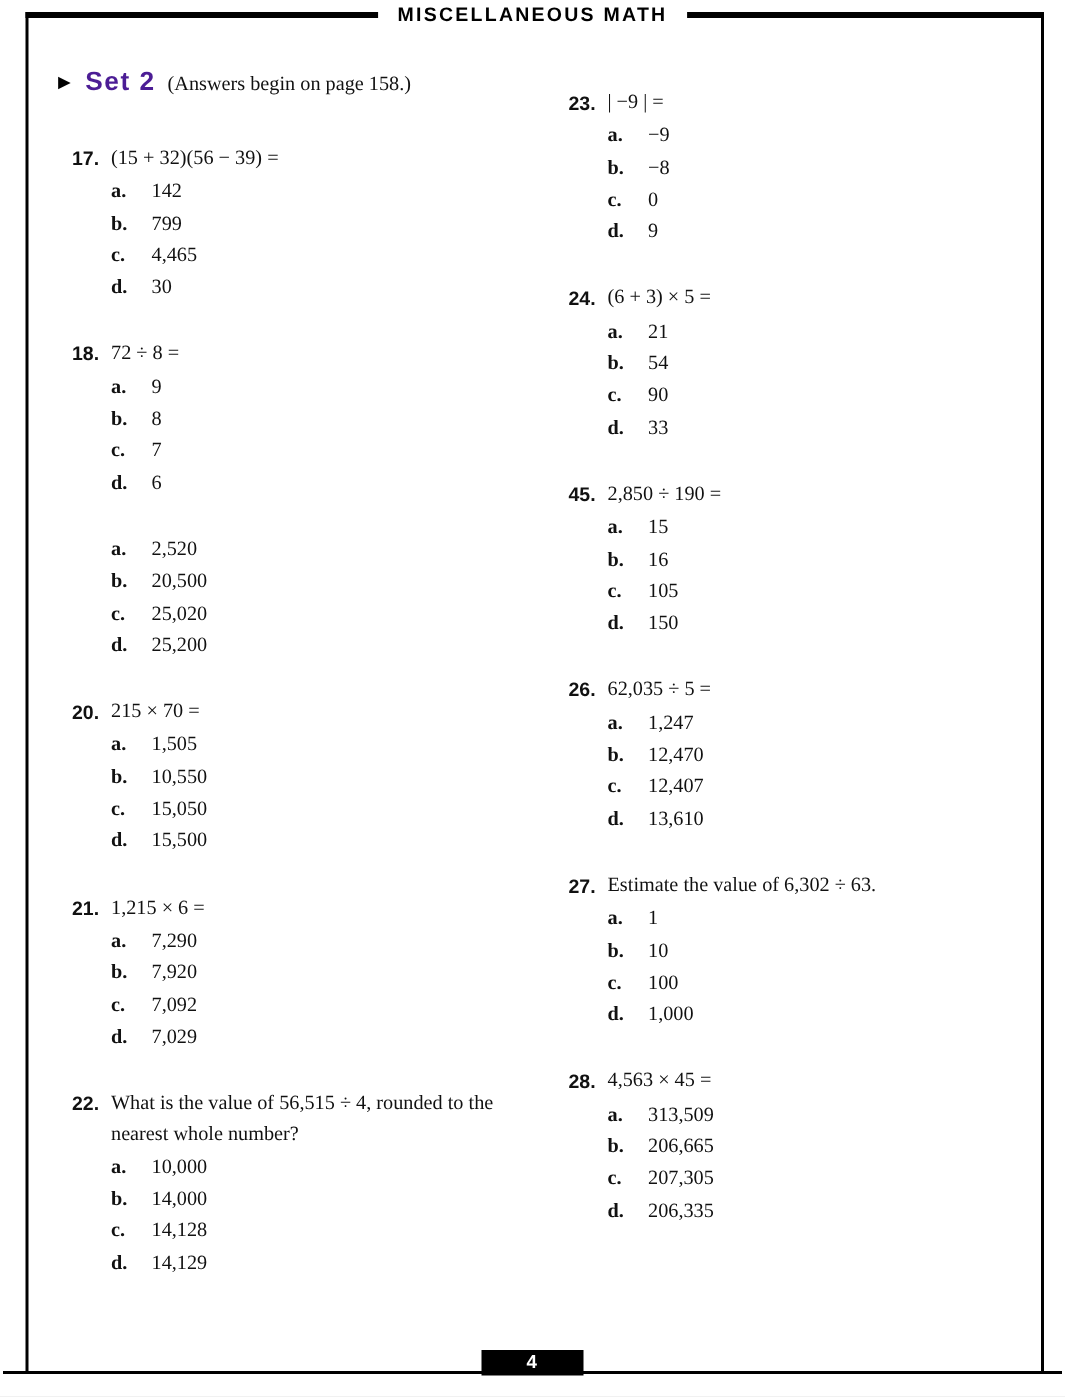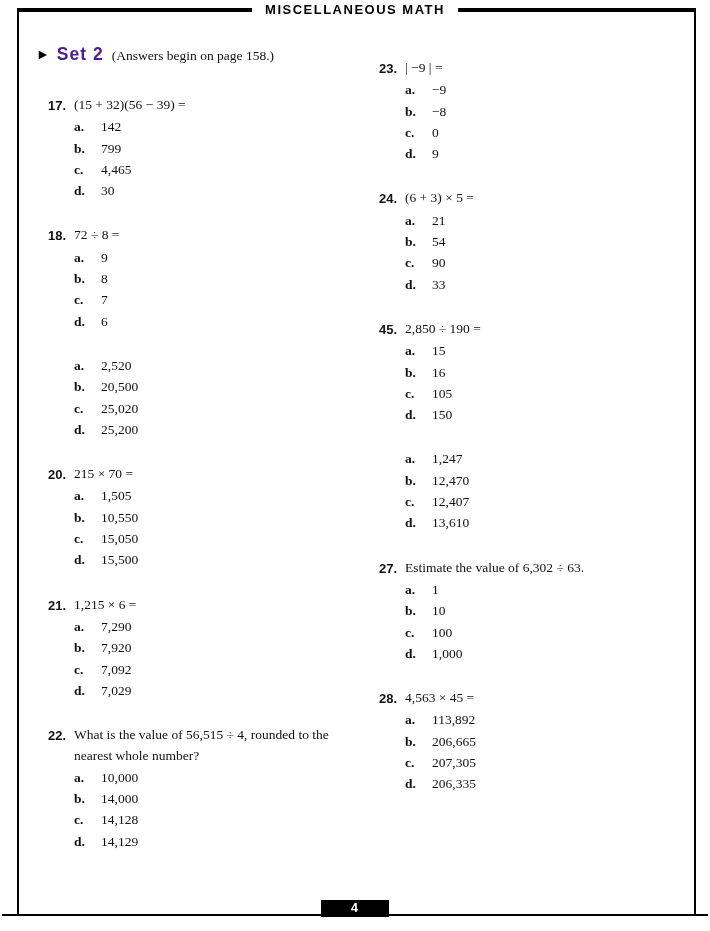--- a/index.html
+++ b/index.html
@@ -333,6 +333,10 @@
           </div>
 
           <div class="question">
+            <div class="q-head">
+              <span class="q-num">26.</span>
+              <span class="q-stem">62,035 ÷ 5 =</span>
+            </div>
             <div class="options">
 
                 <div class="option">

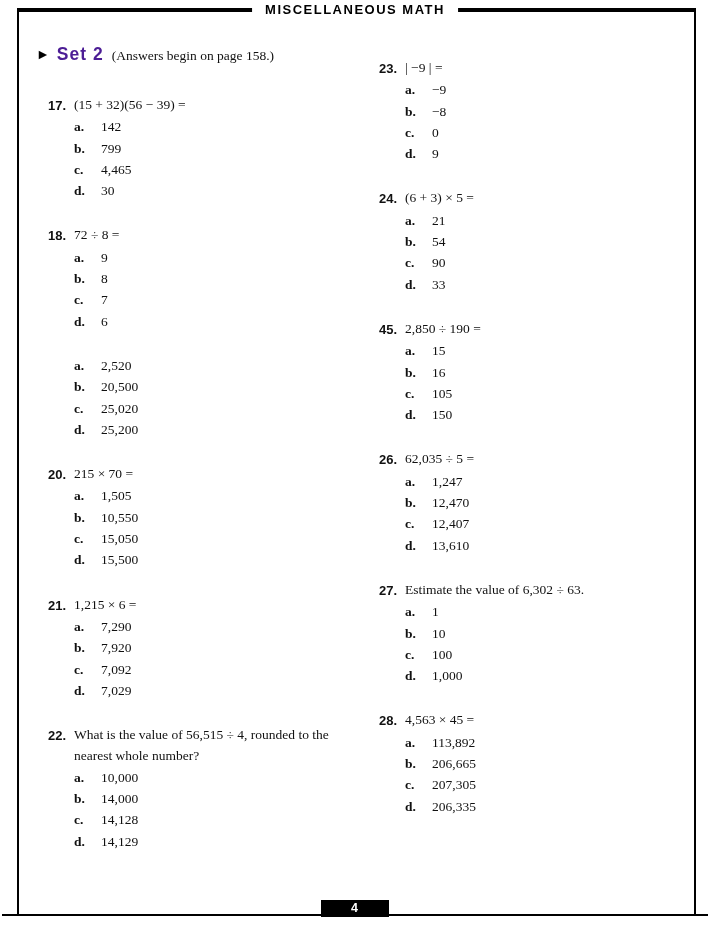--- a/index.html
+++ b/index.html
@@ -399,7 +399,7 @@
 
                 <div class="option">
                   <span class="opt-letter">a.</span>
-                  <span class="opt-value">113,892</span>
+                  <span class="opt-value">313,509</span>
                 </div>
 
                 <div class="option">

